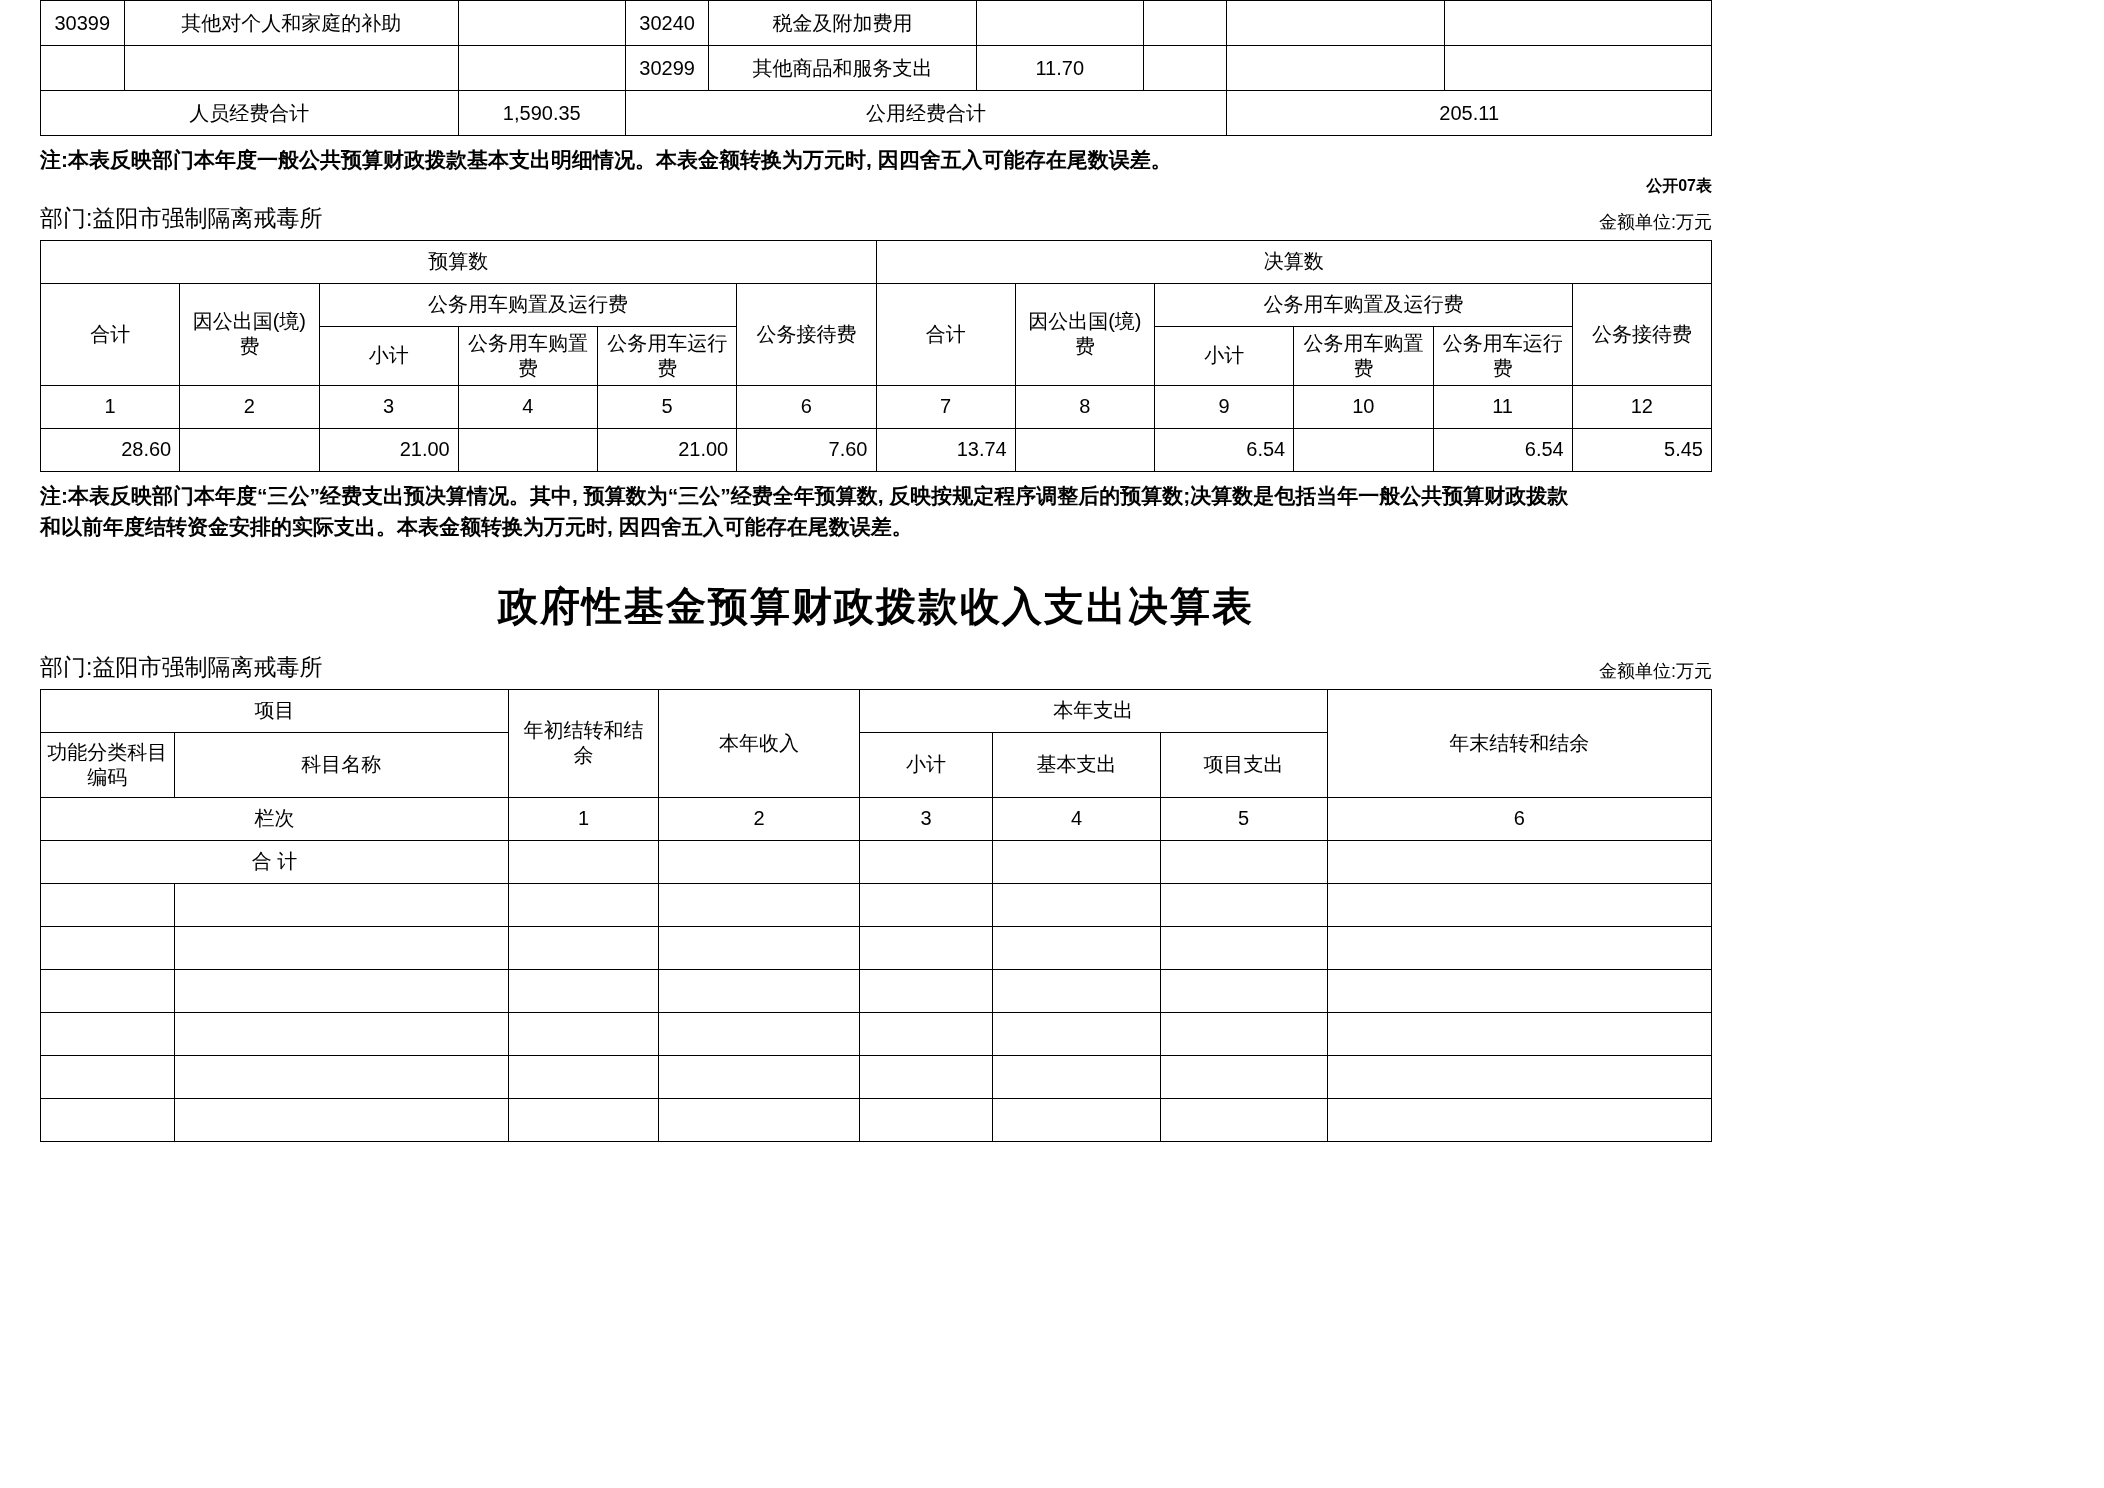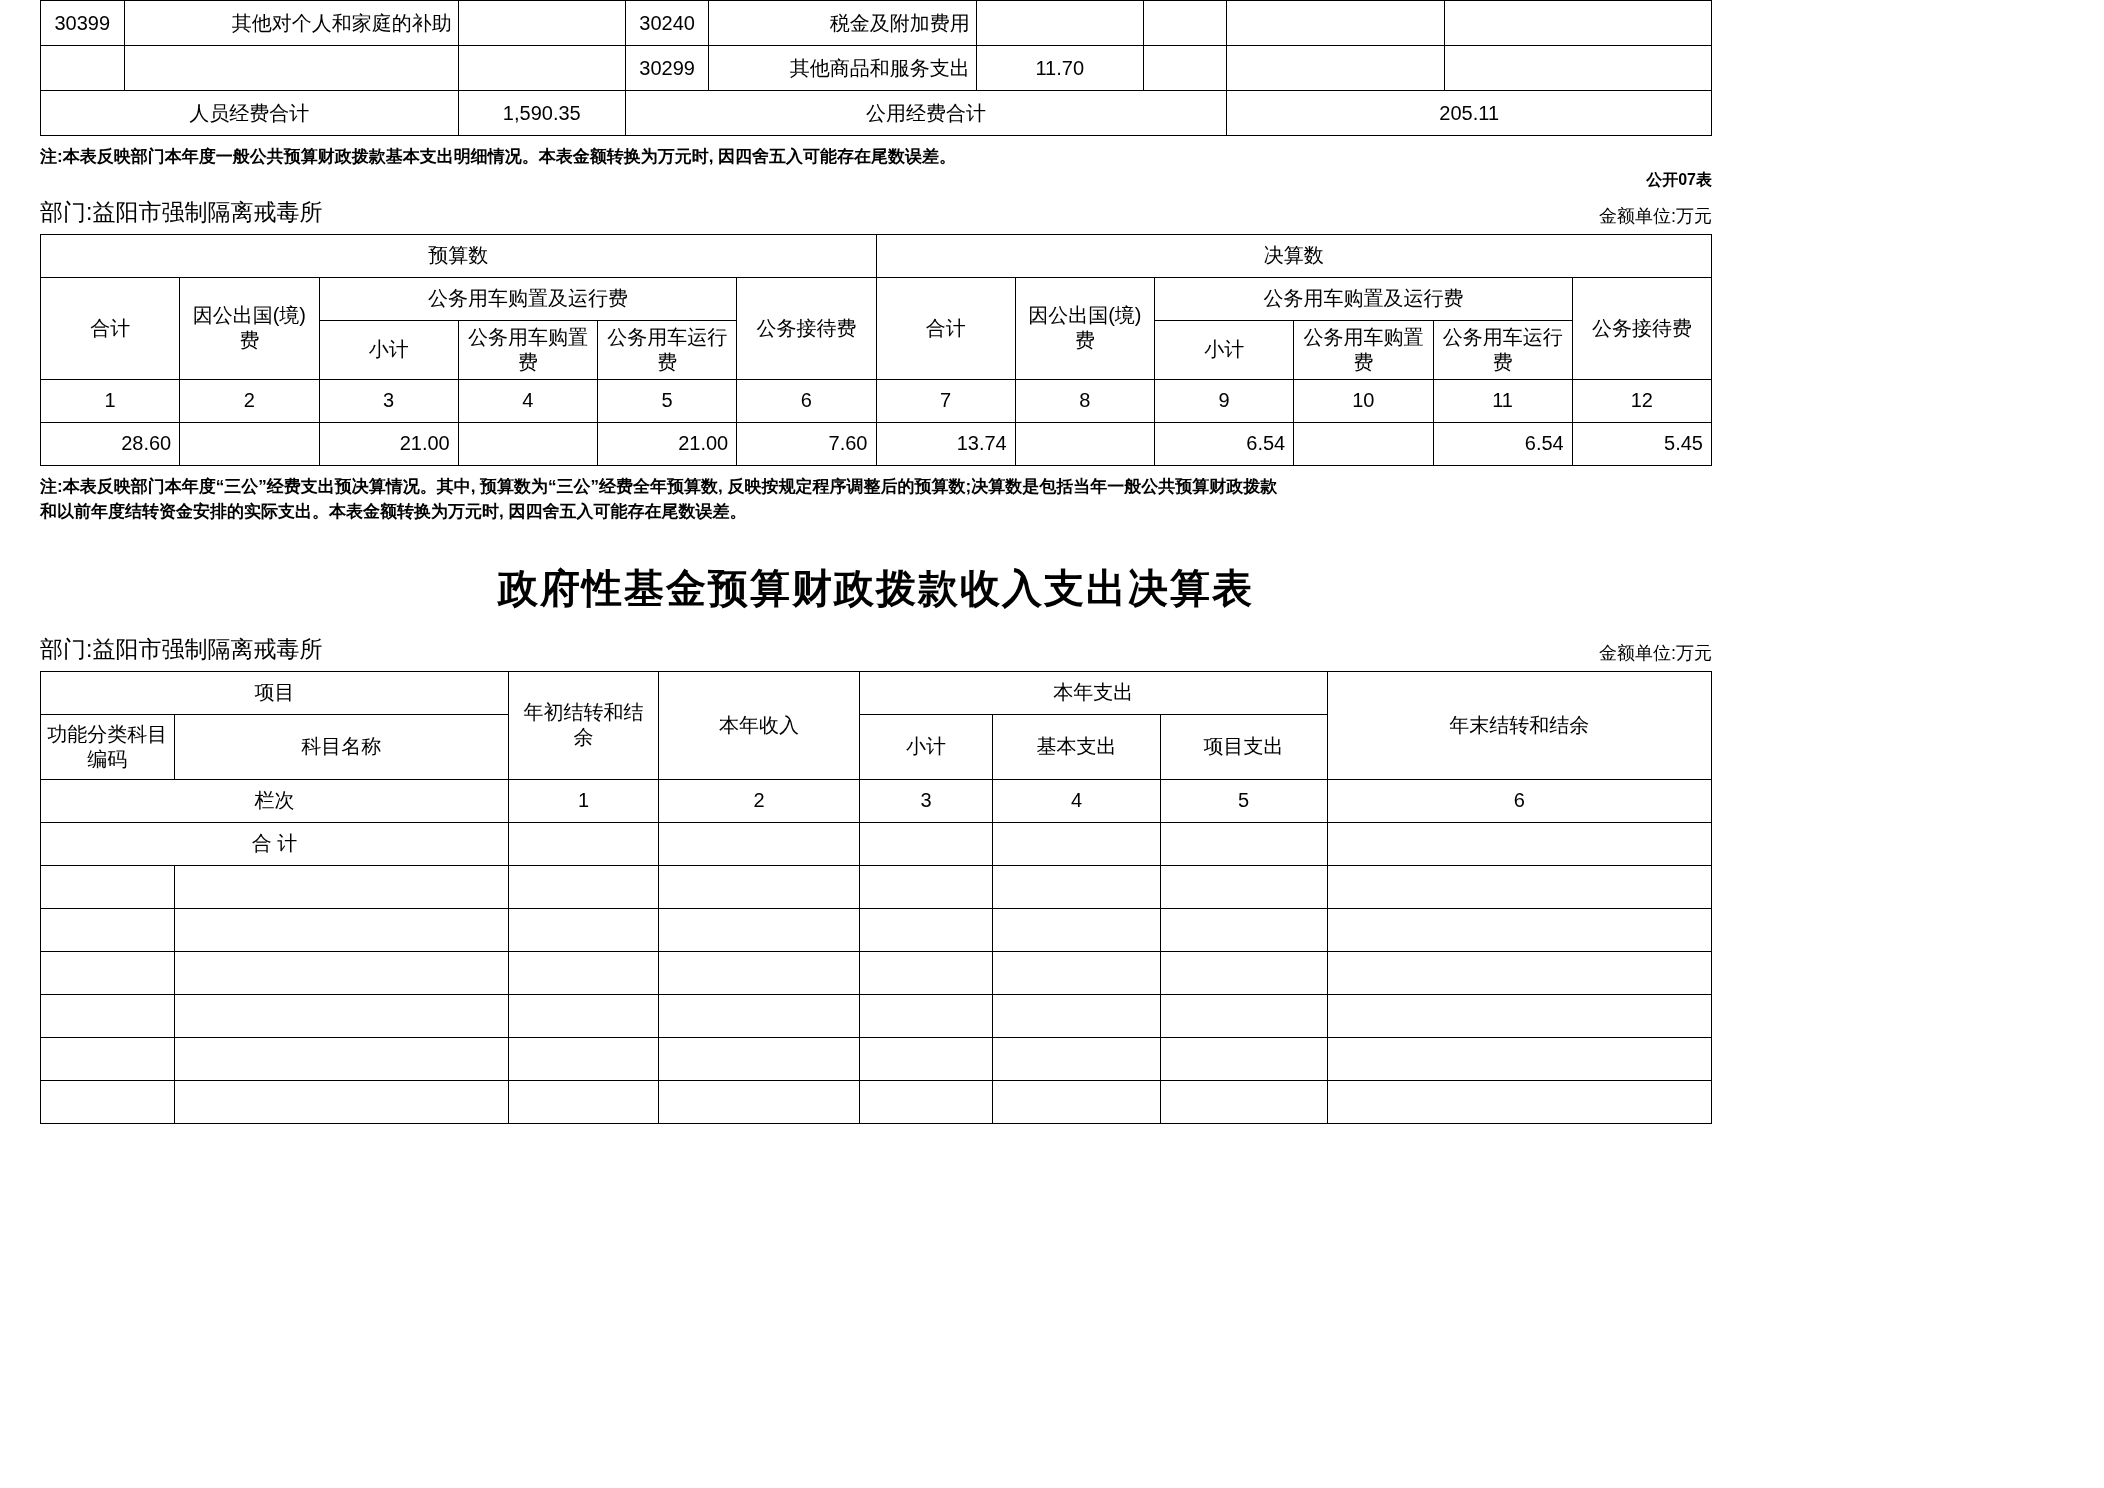--- a/index.html
+++ b/index.html
@@ -38,7 +38,7 @@
   }
   .c { text-align: center; }
   .r { text-align: center; }
-  .l { text-align: right; }
+  .l { text-align: center; }
   .b { font-weight: bold; }
 
   

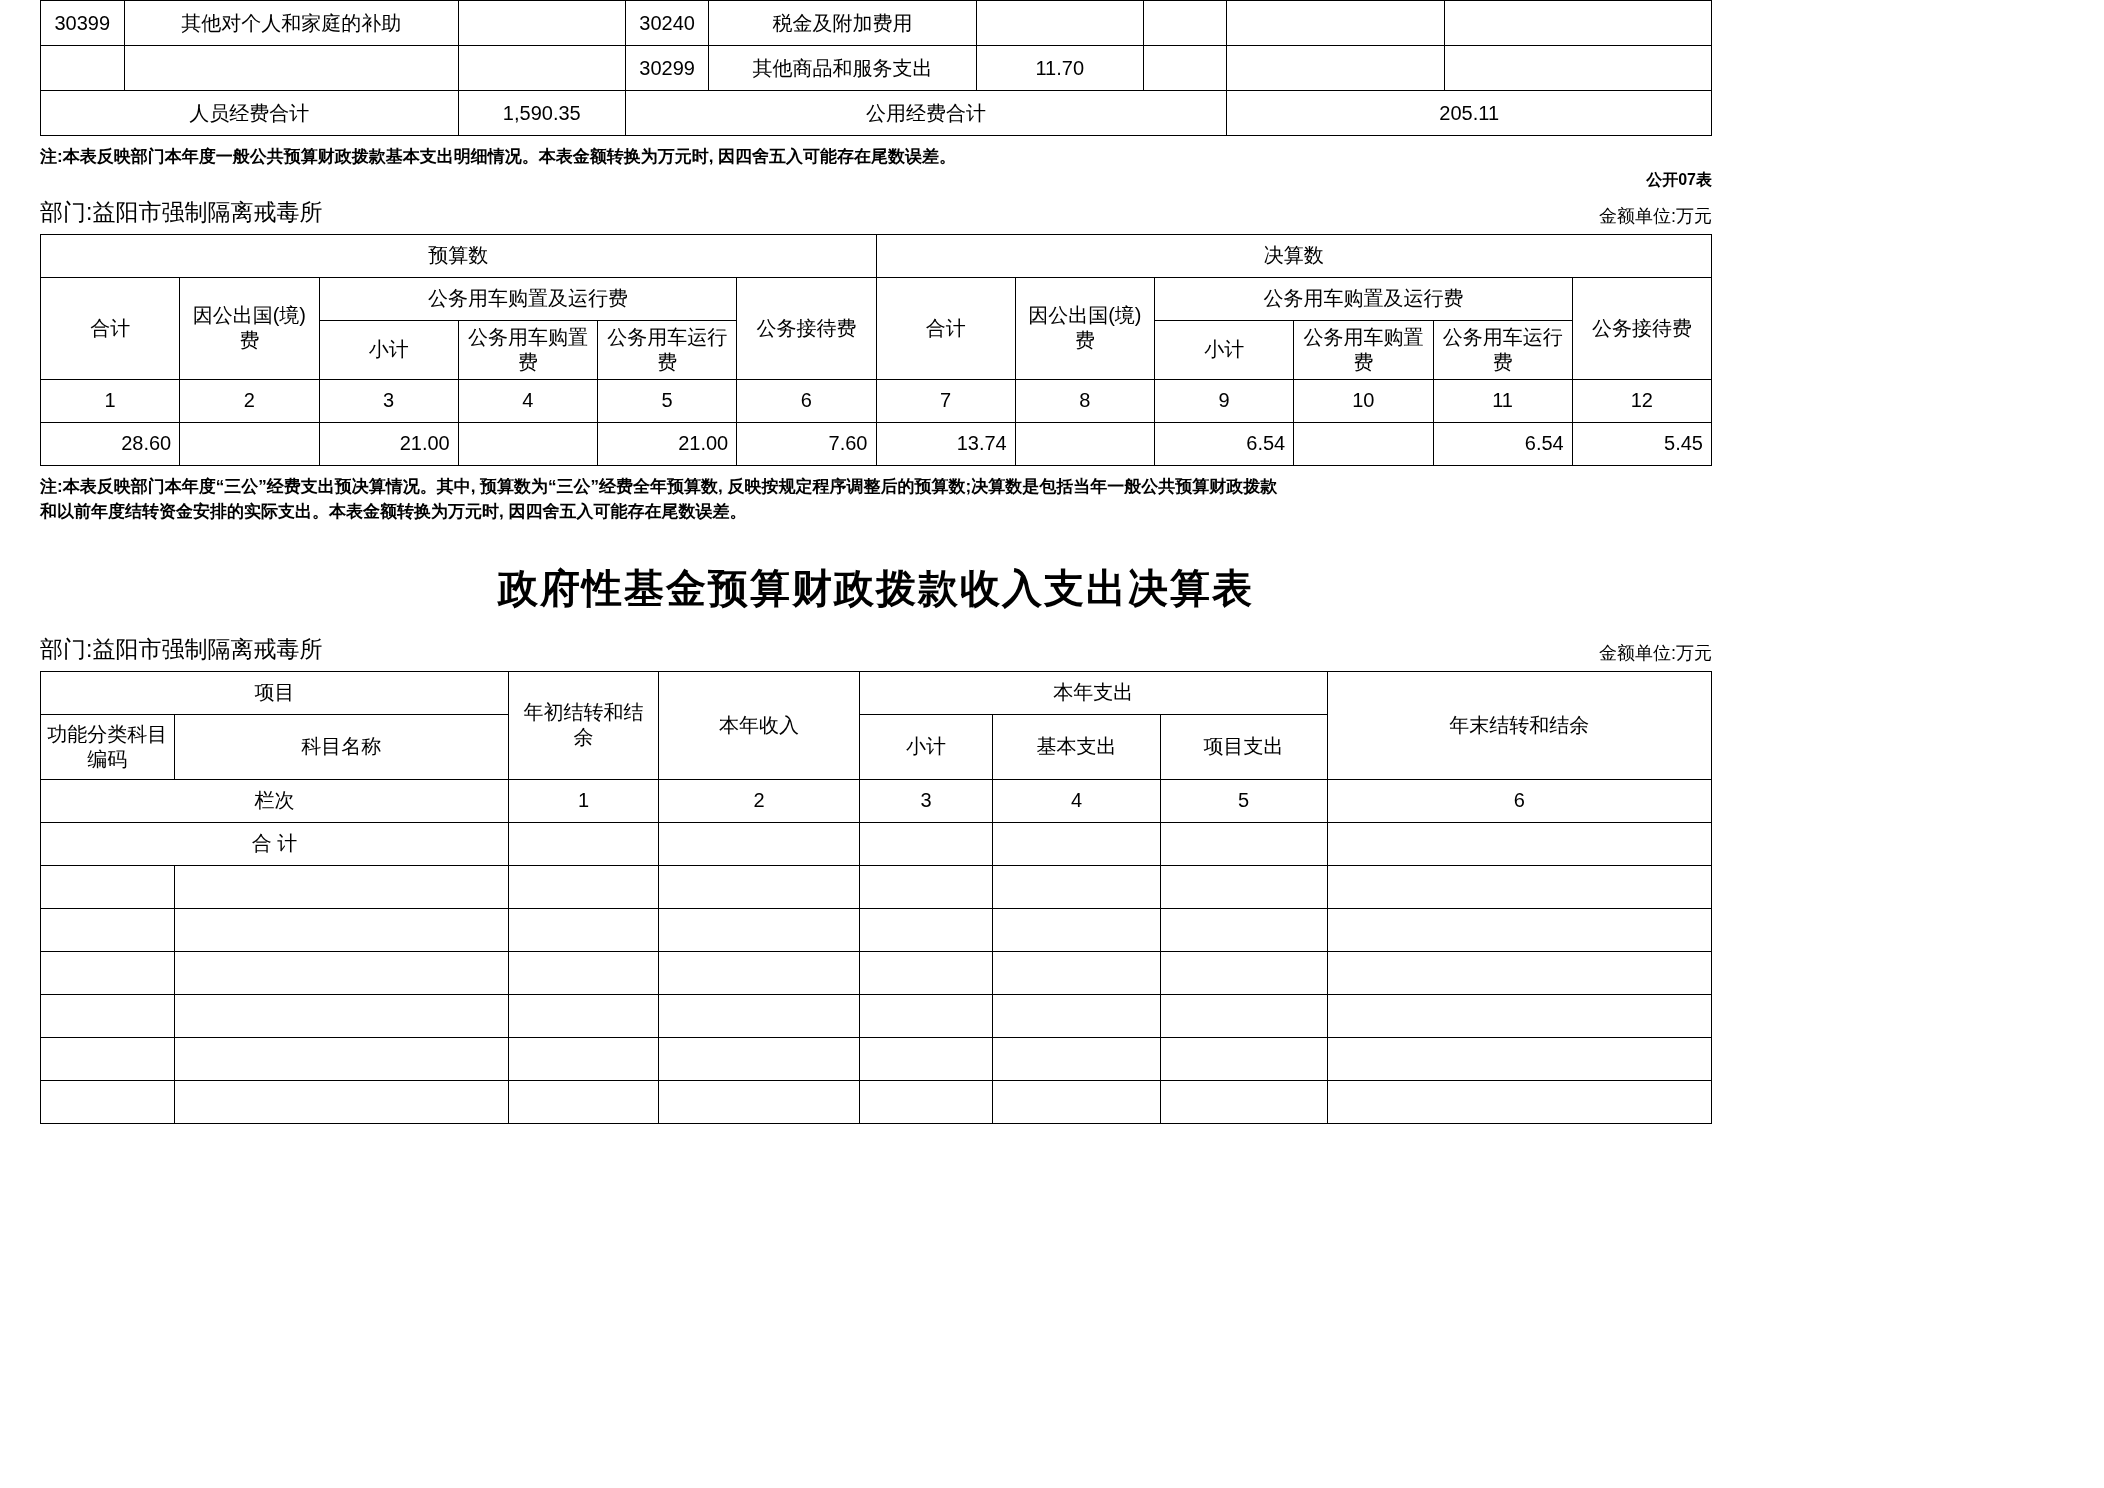--- a/index.html
+++ b/index.html
@@ -46,7 +46,7 @@
     height: 36px;
   }
   .note {
-    font-size: 17px;
+    font-size: 21px;
     margin: 8px 0 0 0;
     line-height: 1.5;
     font-weight: bold;

